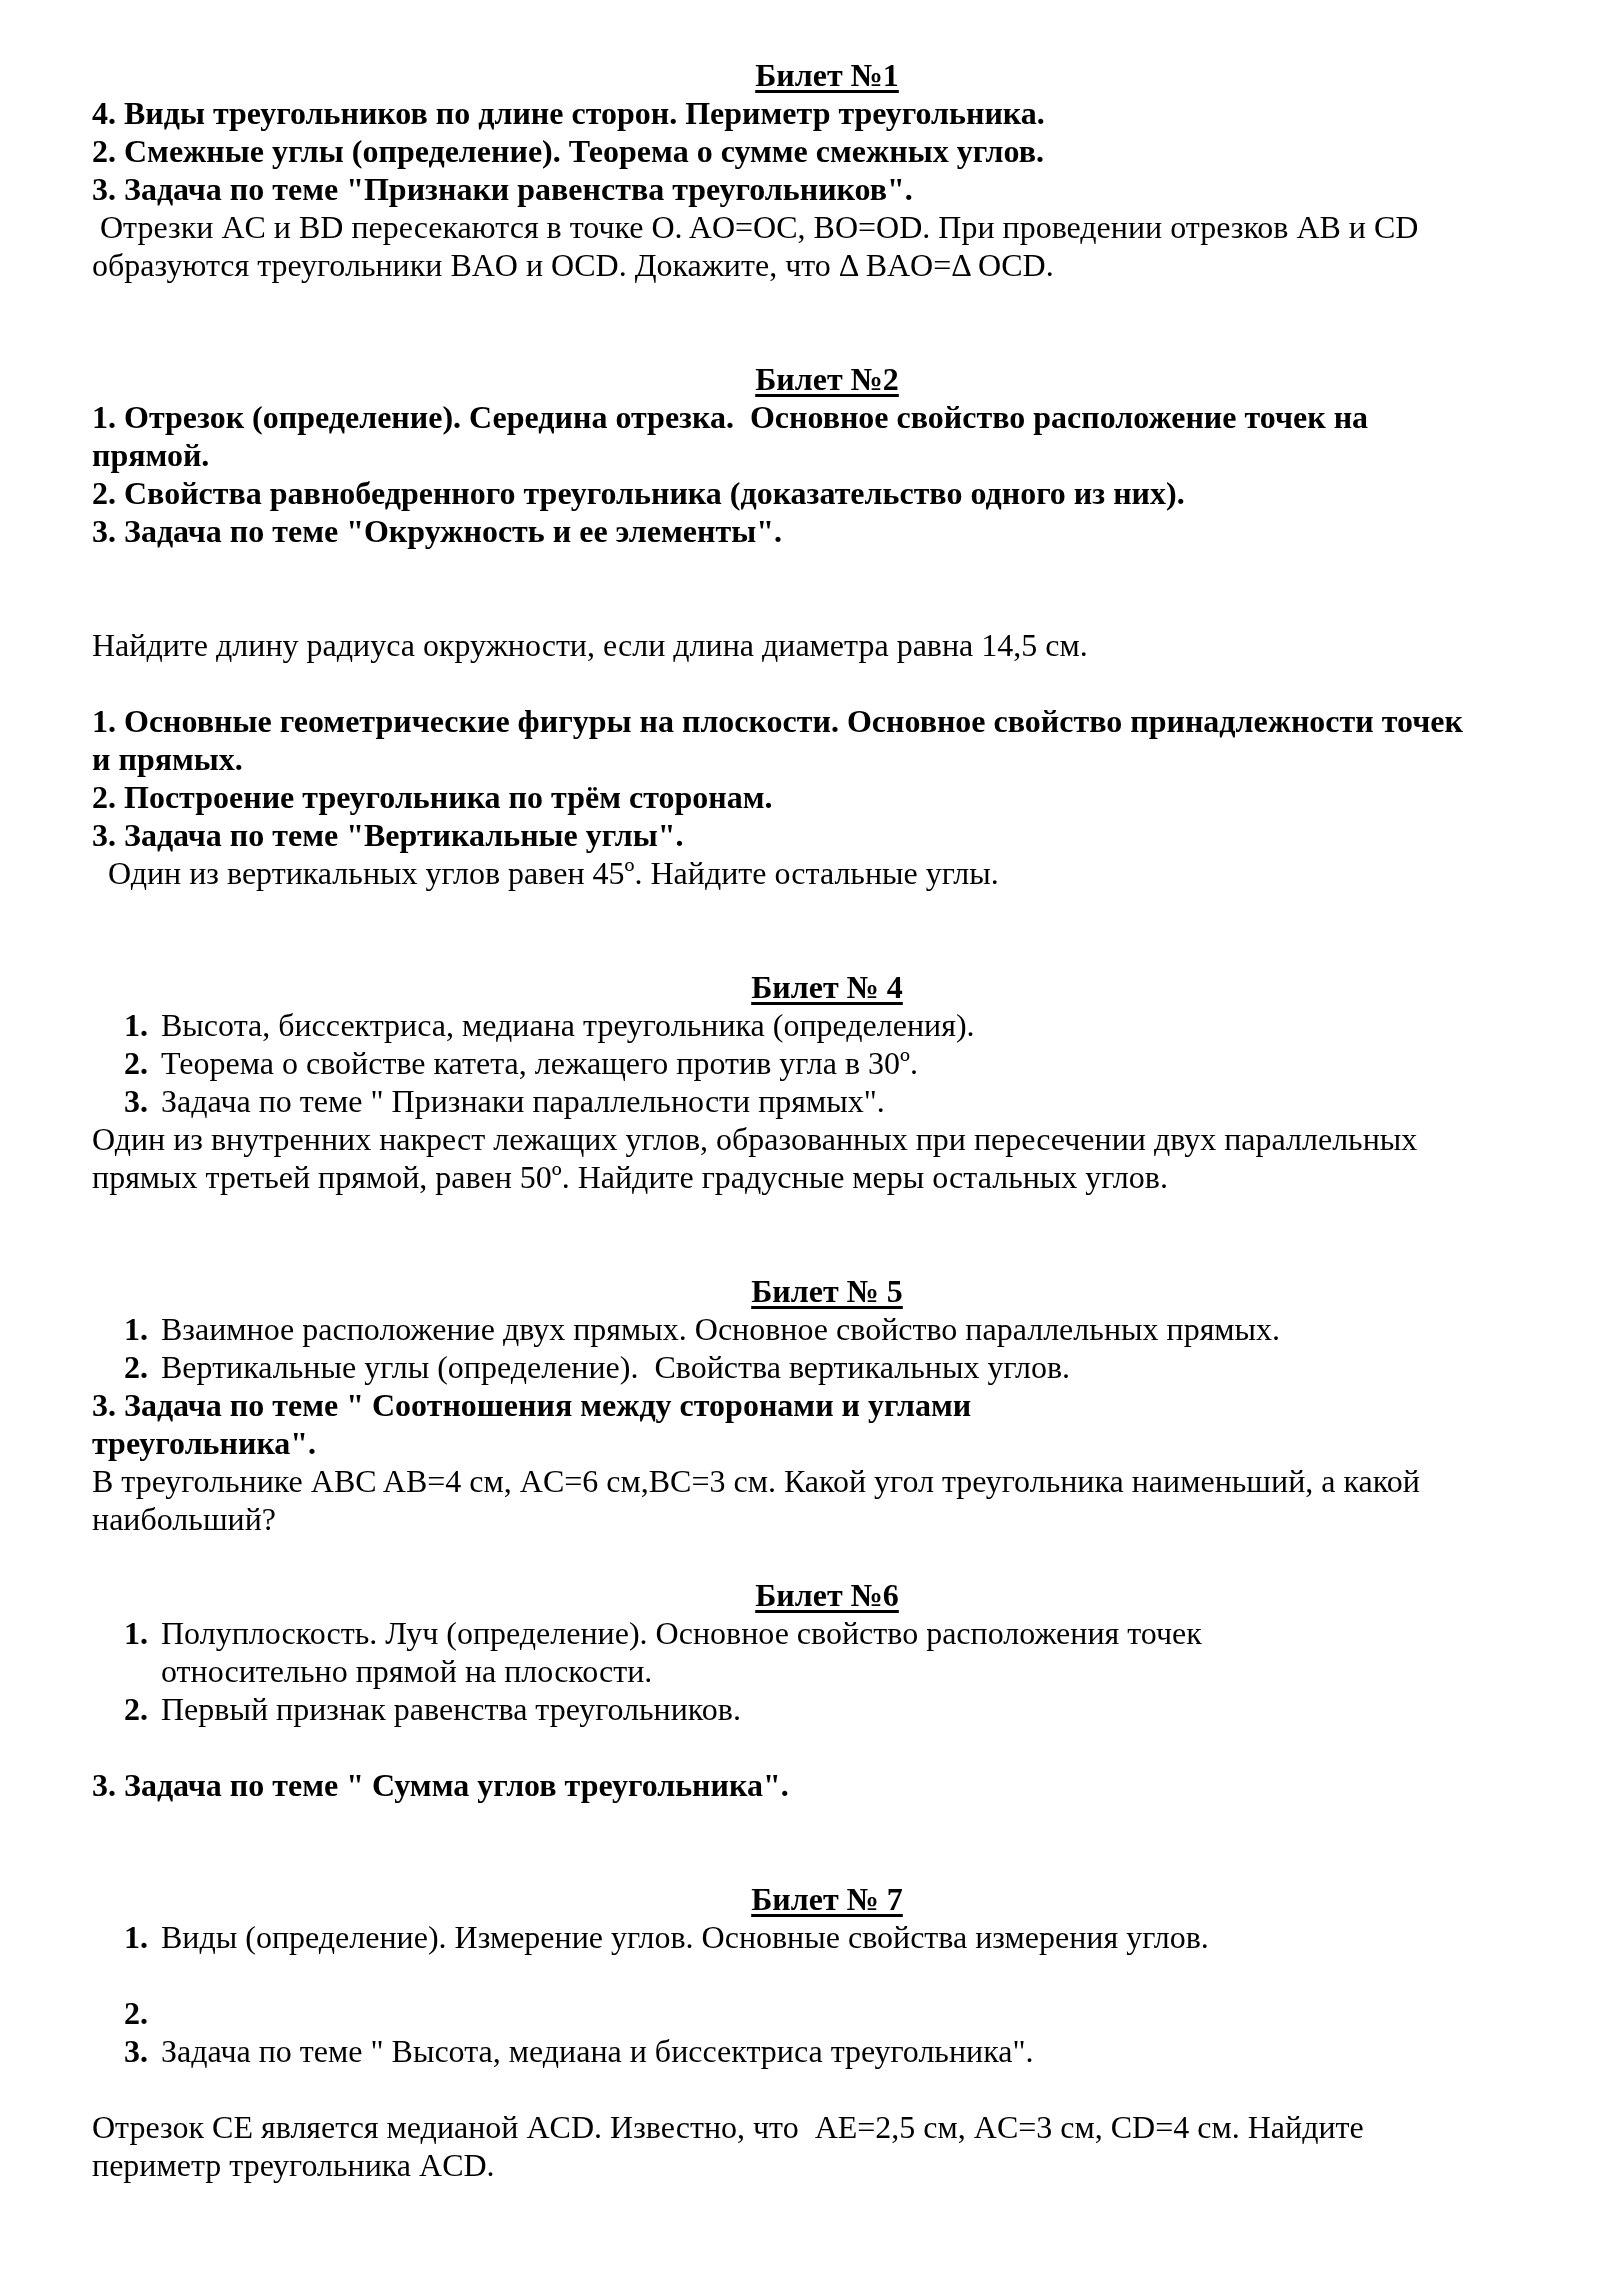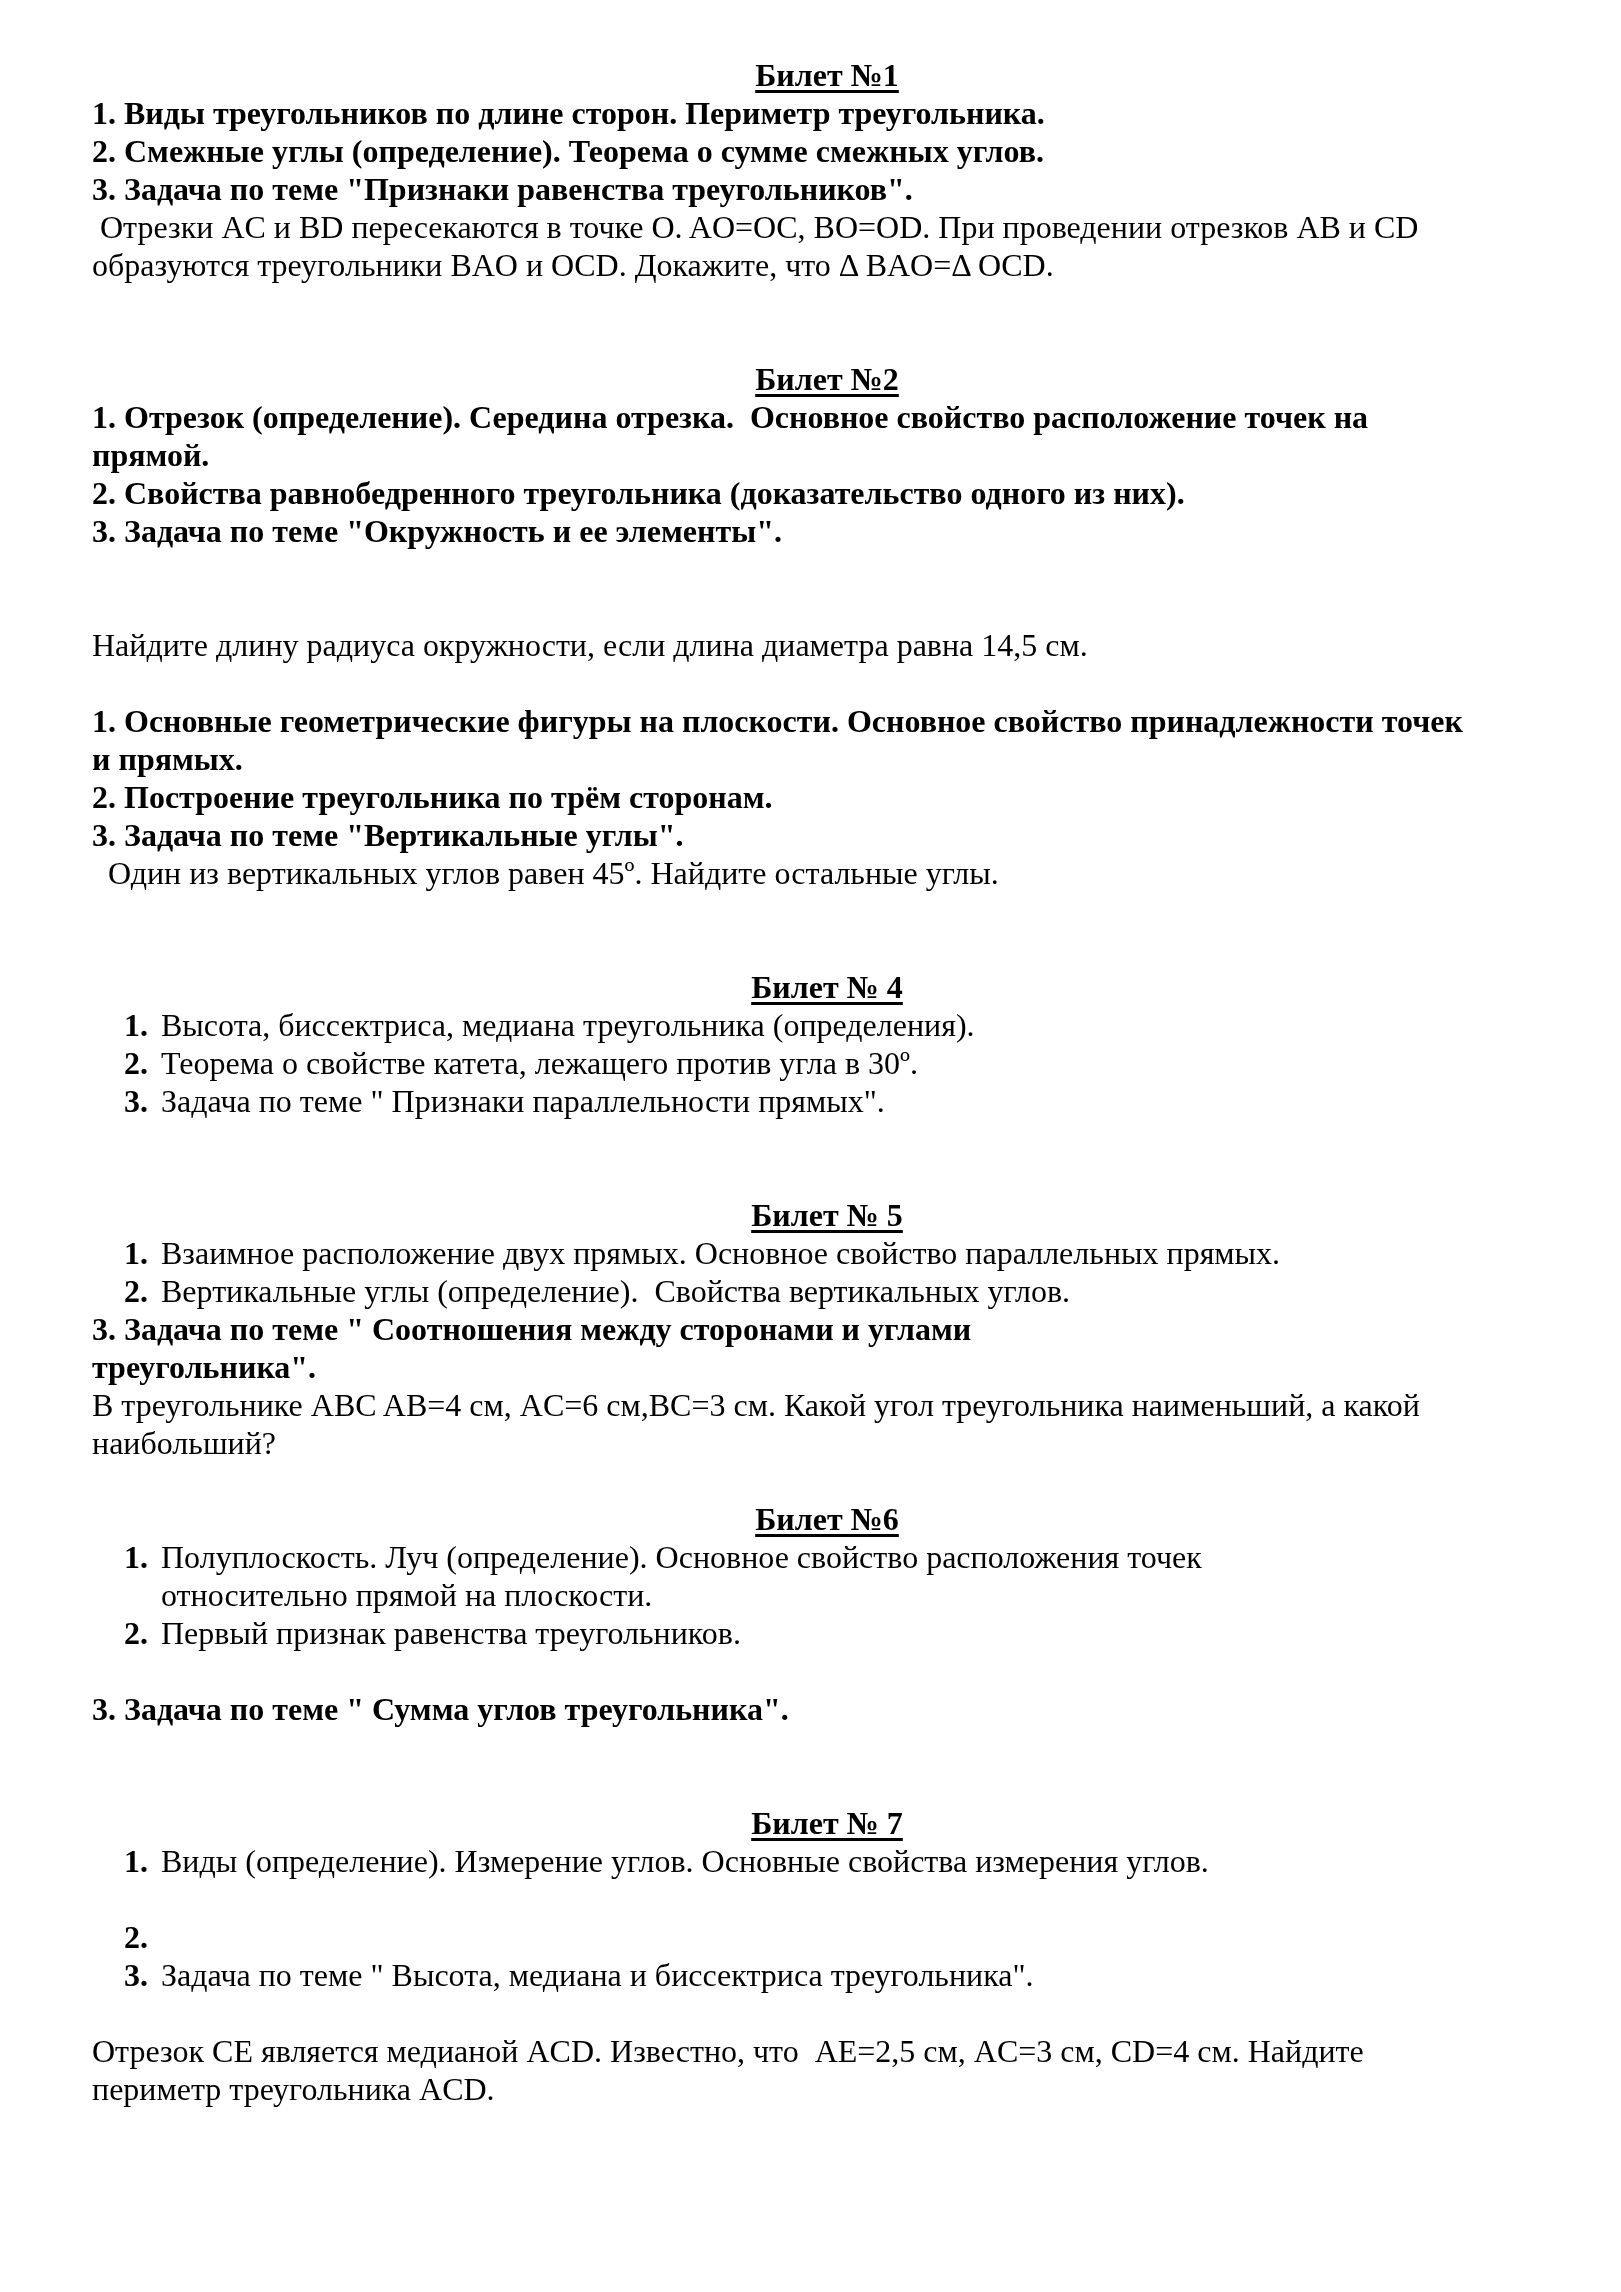--- a/index.html
+++ b/index.html
@@ -58,7 +58,7 @@
   <div id="tickets-container">
       <section class="ticket">
         <div class="line ticket-title-row"><span class="ticket-title">Билет №1</span></div>
-        <div class="line bold">1. Виды треугольников по длине сторон. Периметр треугольника.</div>
+        <div class="line bold">4. Виды треугольников по длине сторон. Периметр треугольника.</div>
         <div class="line bold">2. Смежные углы (определение). Теорема о сумме смежных углов.</div>
         <div class="line bold">3. Задача по теме "Признаки равенства треугольников".</div>
         <div class="line plain"> Отрезки AC и BD пересекаются в точке O. AO=OC, BO=OD. При проведении отрезков AB и CD

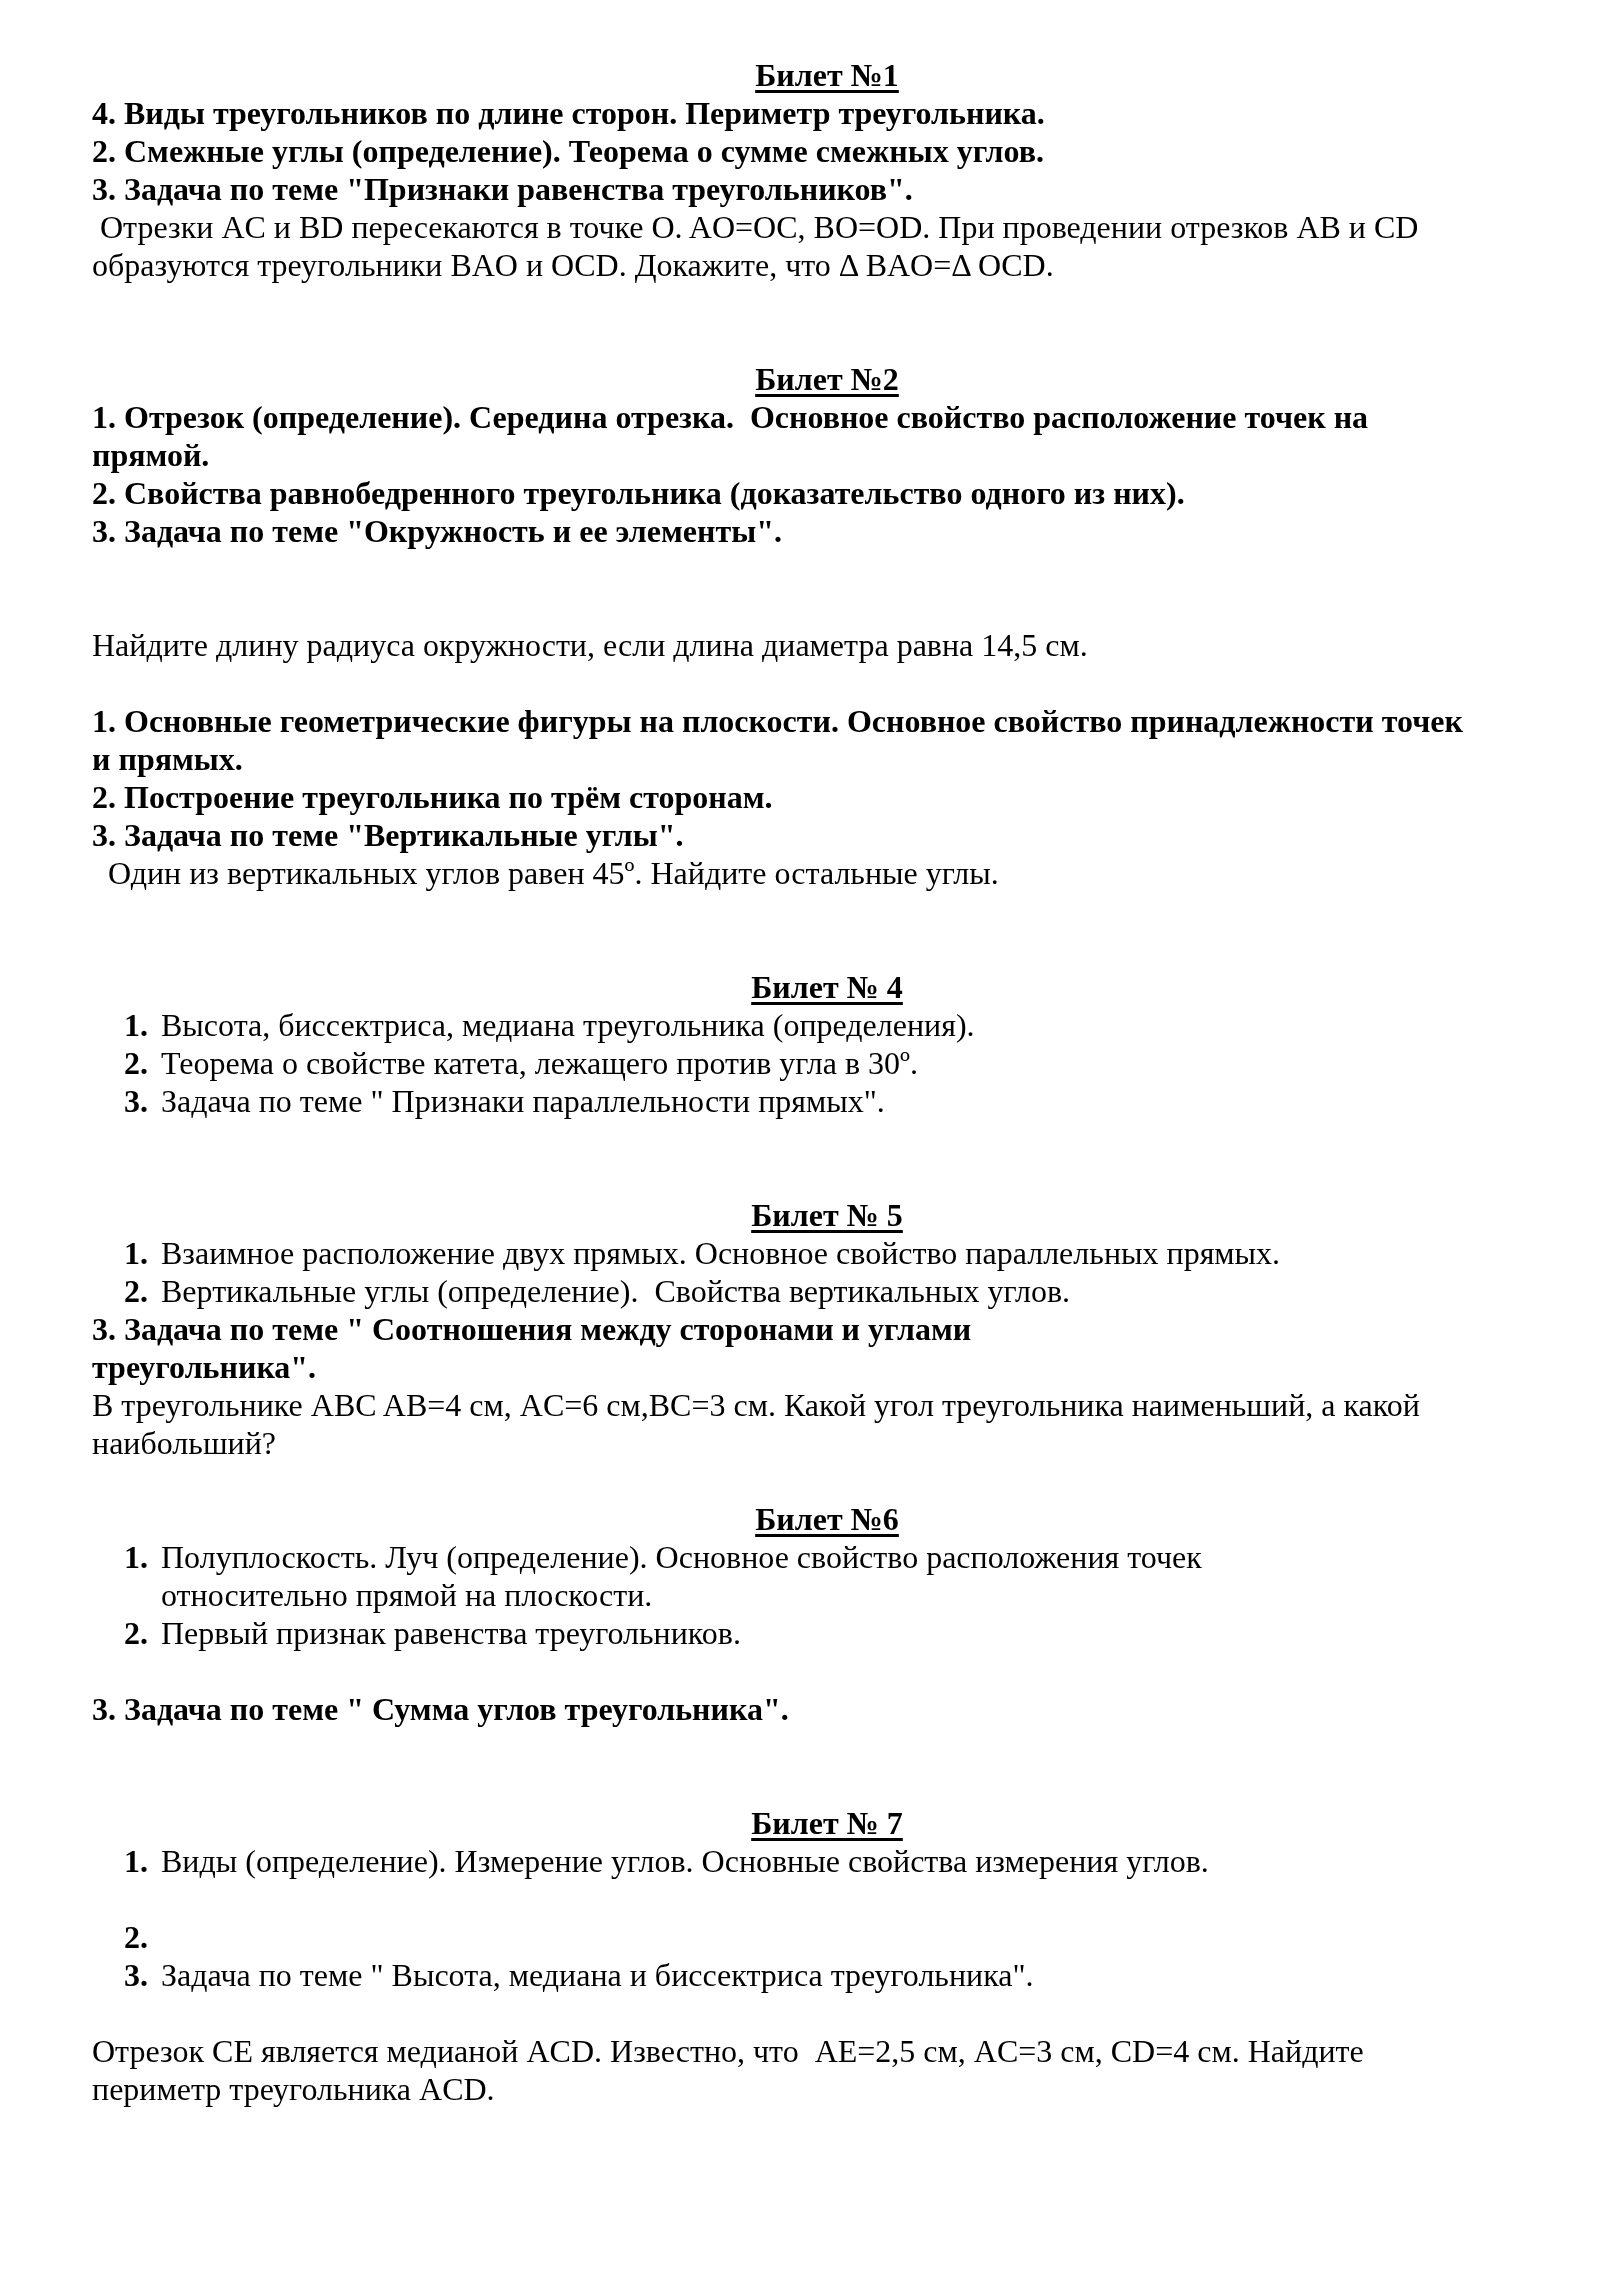--- a/index.html
+++ b/index.html
@@ -91,6 +91,8 @@
         <div class="line listitem"><span class="num">1.</span><span class="txt">Высота, биссектриса, медиана треугольника (определения).</span></div>
         <div class="line listitem"><span class="num">2.</span><span class="txt">Теорема о свойстве катета, лежащего против угла в 30º.</span></div>
         <div class="line listitem"><span class="num">3.</span><span class="txt">Задача по теме " Признаки параллельности прямых".</span></div>
+        <div class="line plain">Один из внутренних накрест лежащих углов, образованных при пересечении двух параллельных
+прямых третьей прямой, равен 50º. Найдите градусные меры остальных углов.</div>
       </section>
       <div class="line blank">&nbsp;</div>
       <div class="line blank">&nbsp;</div>

